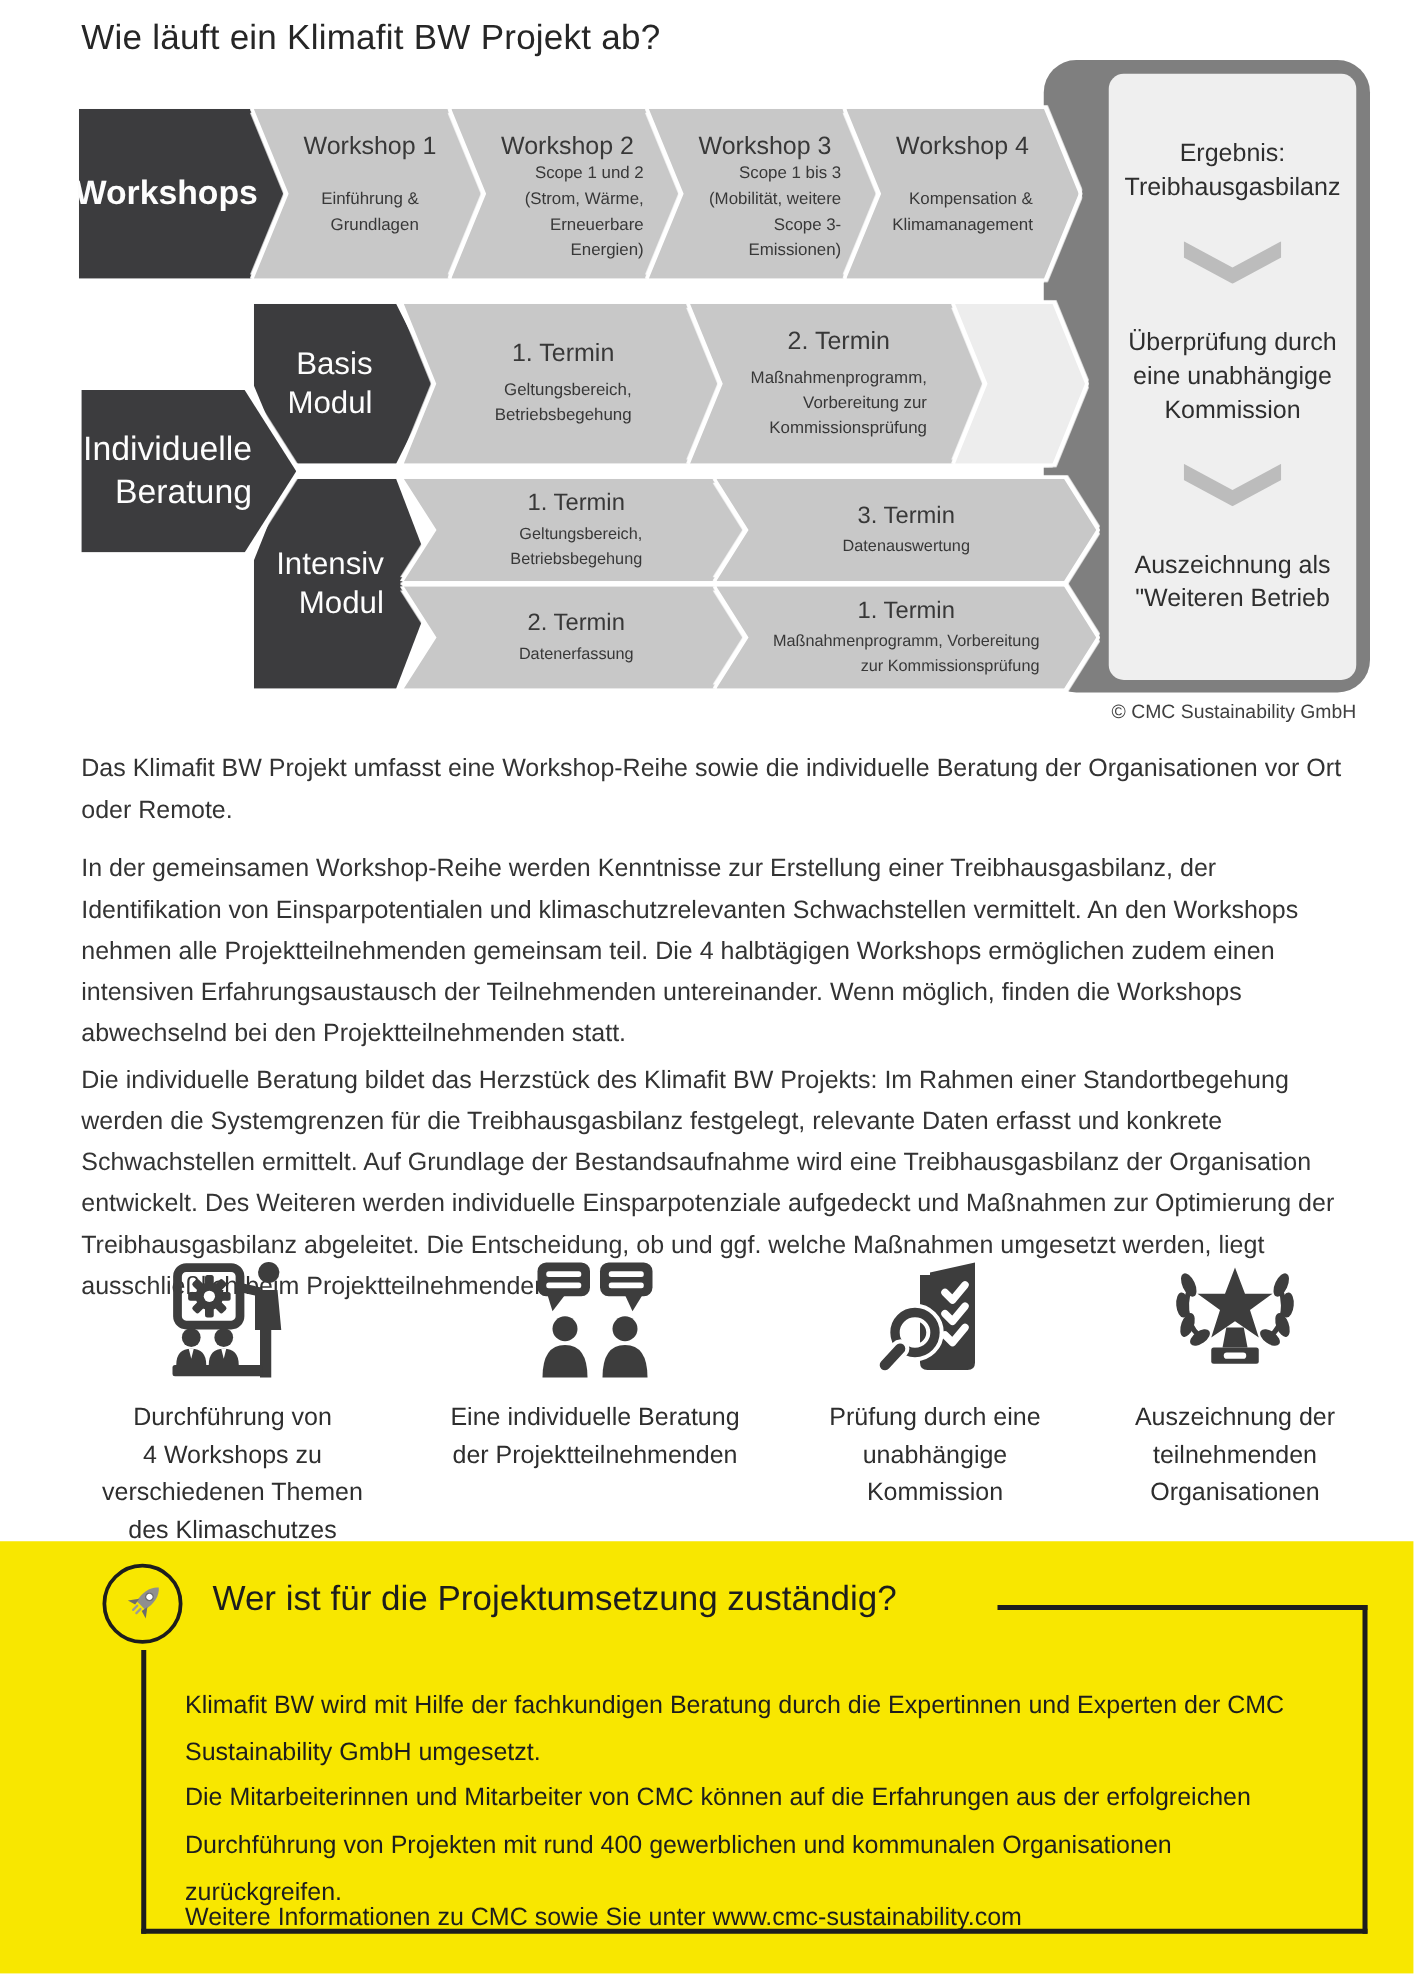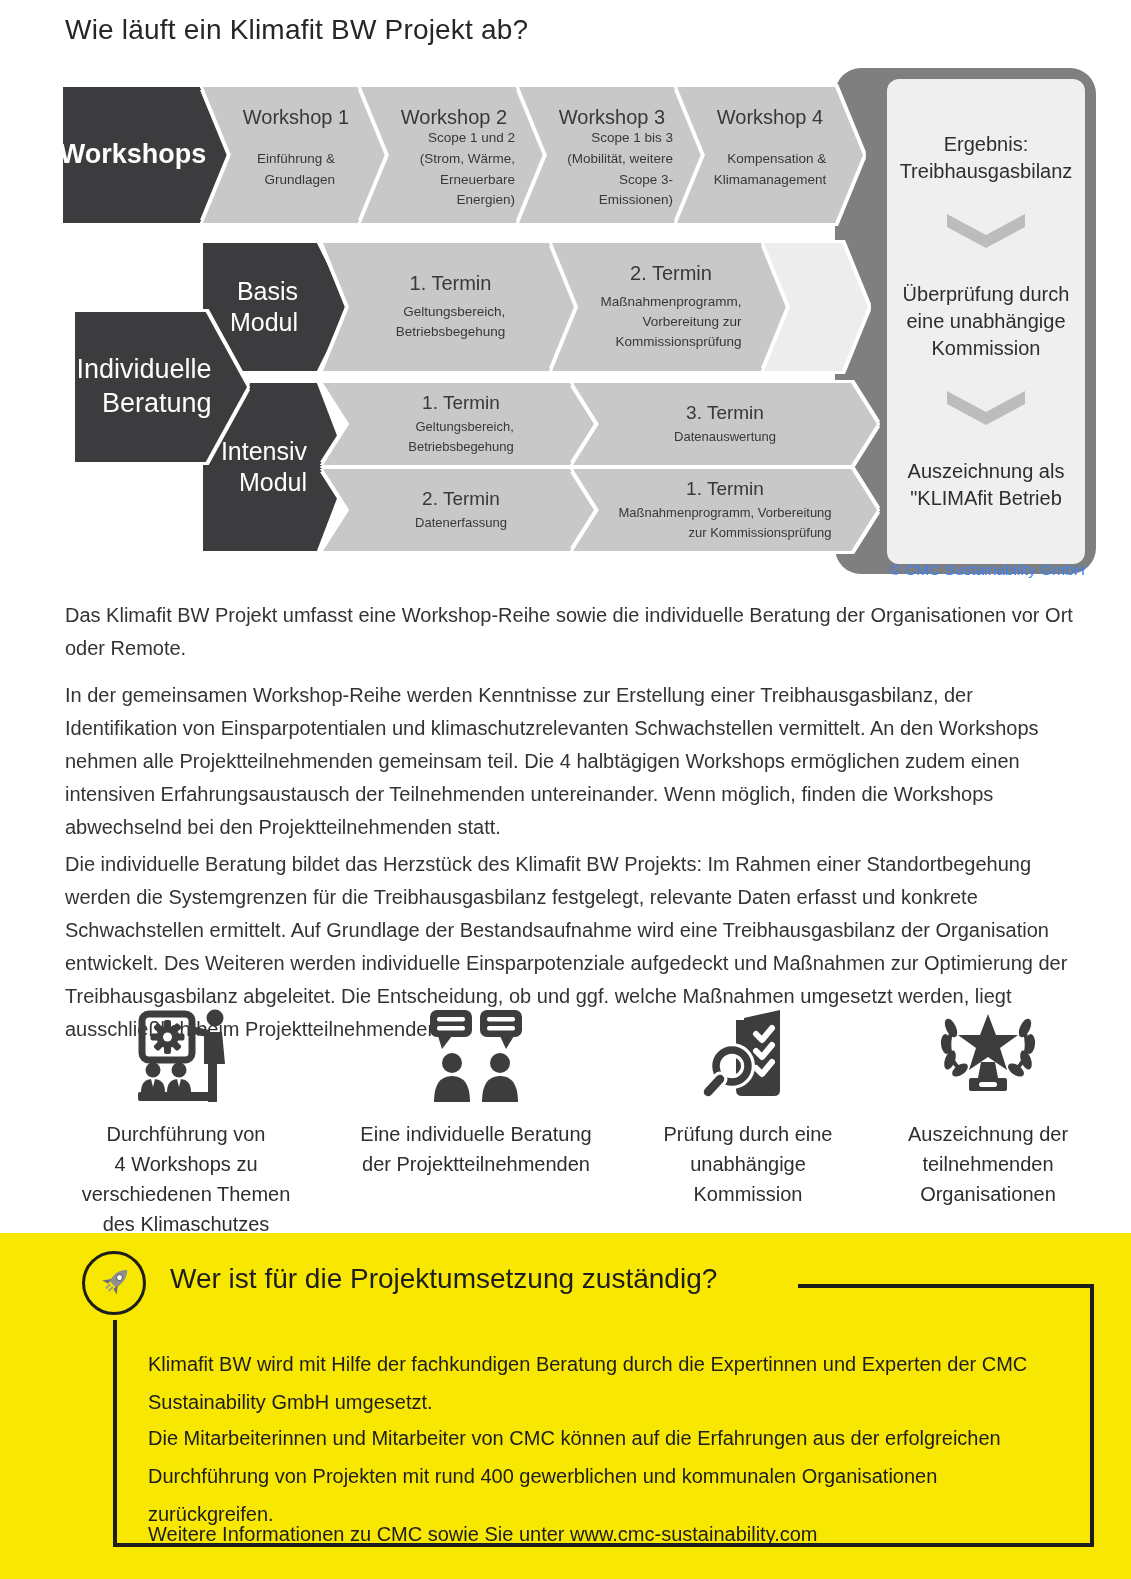--- a/index.html
+++ b/index.html
@@ -48,7 +48,7 @@
   .pad-lab .shape { padding:0 32px 0 8px; }
 
   
-  .panel-outer { position:absolute; left:835px; top:68px; width:261px; height:506px;
+  .panel-outer { position:absolute; left:835px; top:48px; width:261px; height:506px;
     background:#7f7f7f; border-radius:26px; }
   .panel-inner { position:absolute; left:52px; top:11px; width:198px; height:485px;
     background:#efefef; border-radius:12px; display:flex; flex-direction:column;

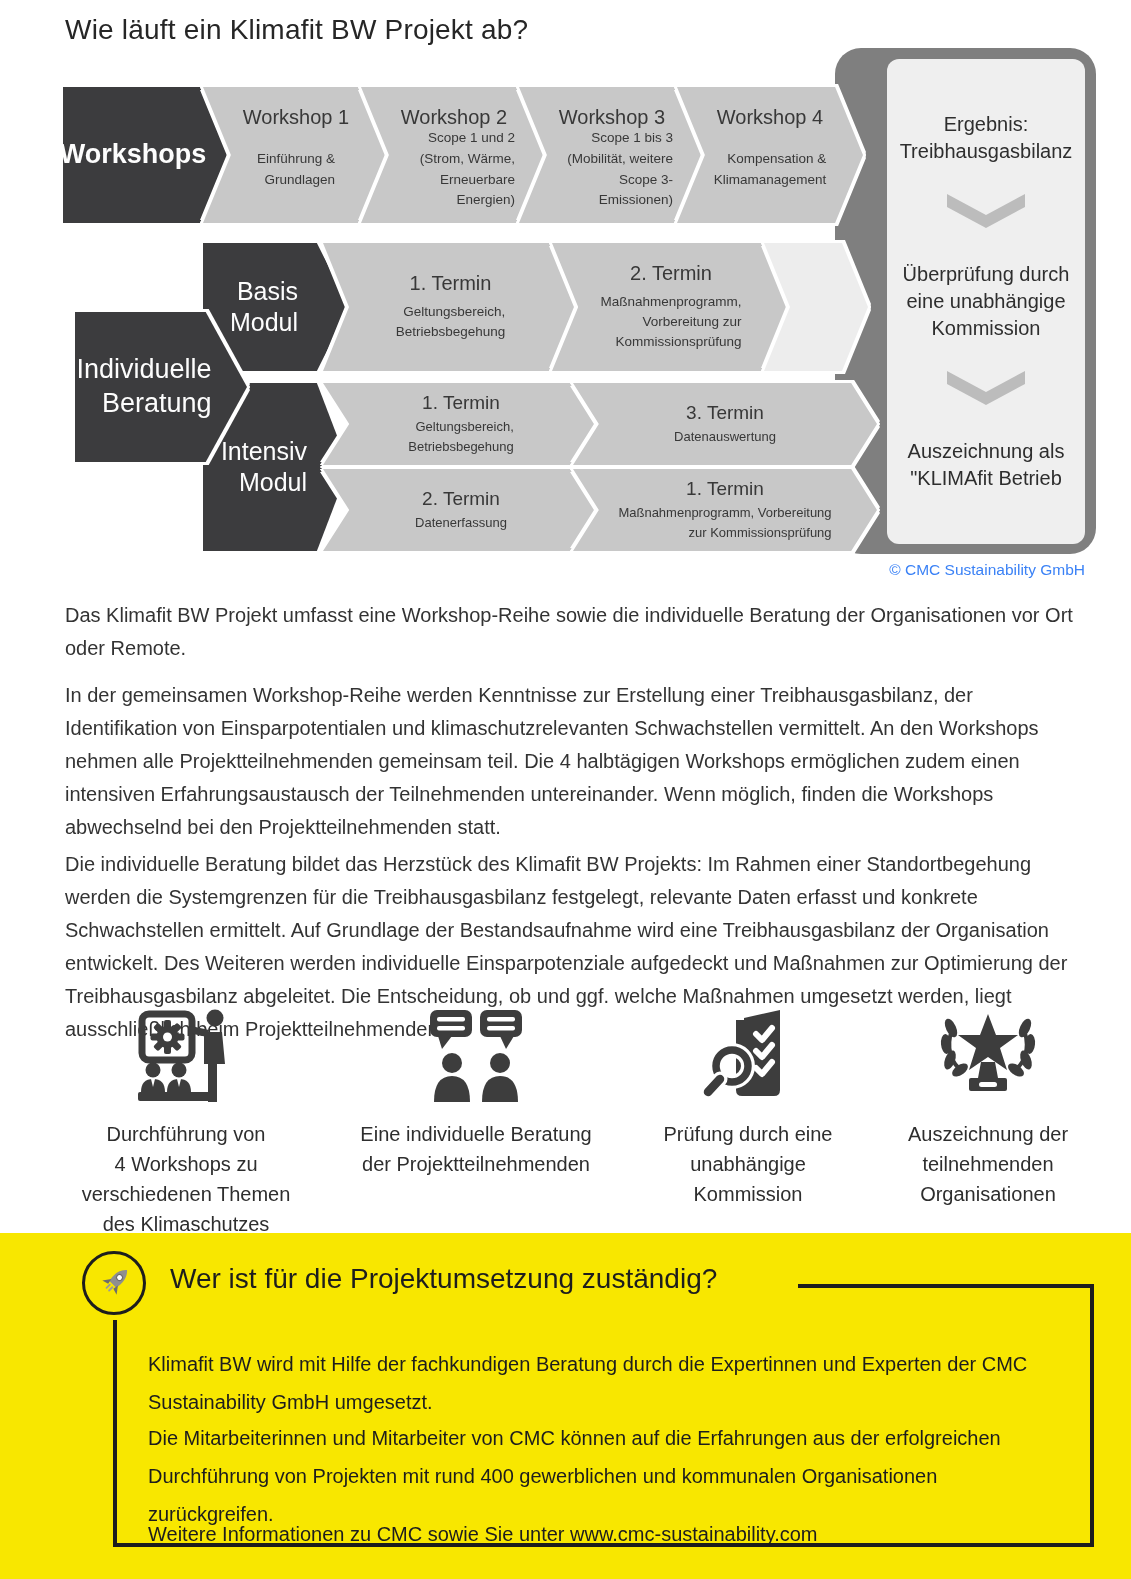--- a/index.html
+++ b/index.html
@@ -213,7 +213,7 @@
       </div>
     </div>
 
-    <div class="chev" style="left:75px; top:312px; width:172px; height:150px; z-index:5;">
+    <div class="chev" style="left:65px; top:312px; width:172px; height:130px; z-index:5;">
       <div class="shape dark cp-flat76" style="padding-right:34px;">
         <div class="label-lg pre">Individuelle
 Beratung</div>

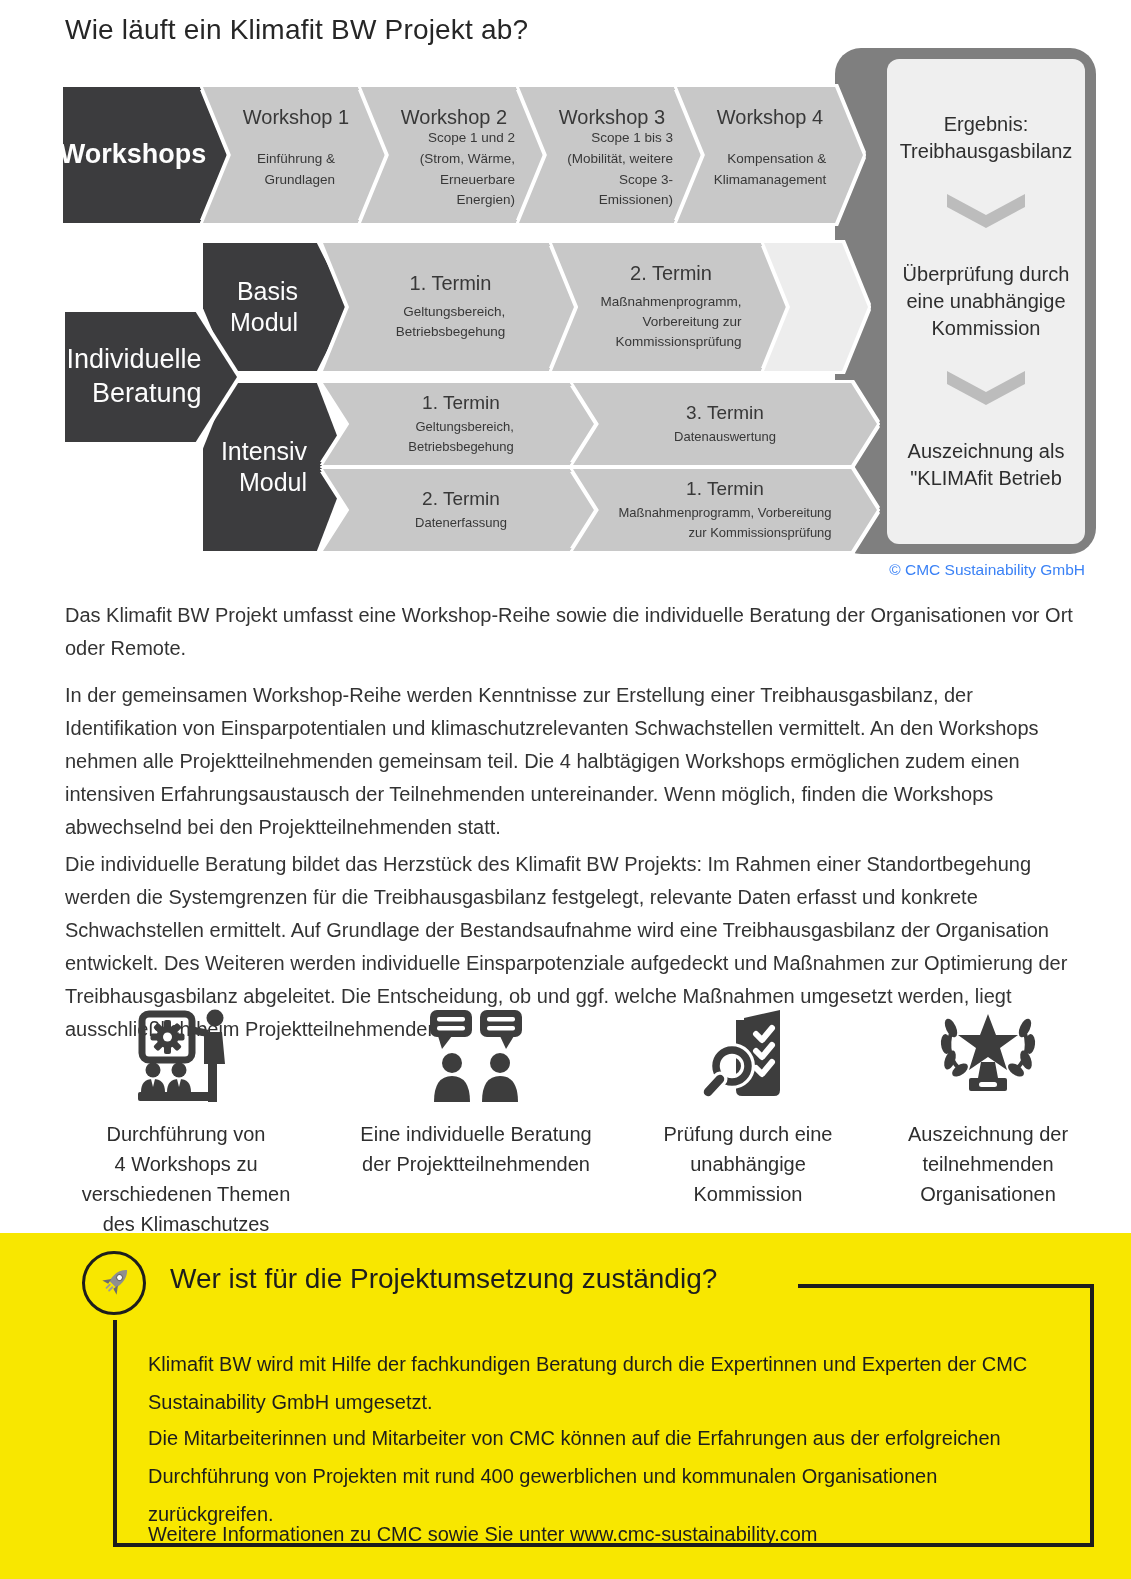--- a/index.html
+++ b/index.html
@@ -114,7 +114,7 @@
             </svg>
         </span>
         <div class="panel-step pre">Auszeichnung als
-"KLIMAfit Betrieb</div>
+"Weiteren Betrieb</div>
       </div>
     </div>
 

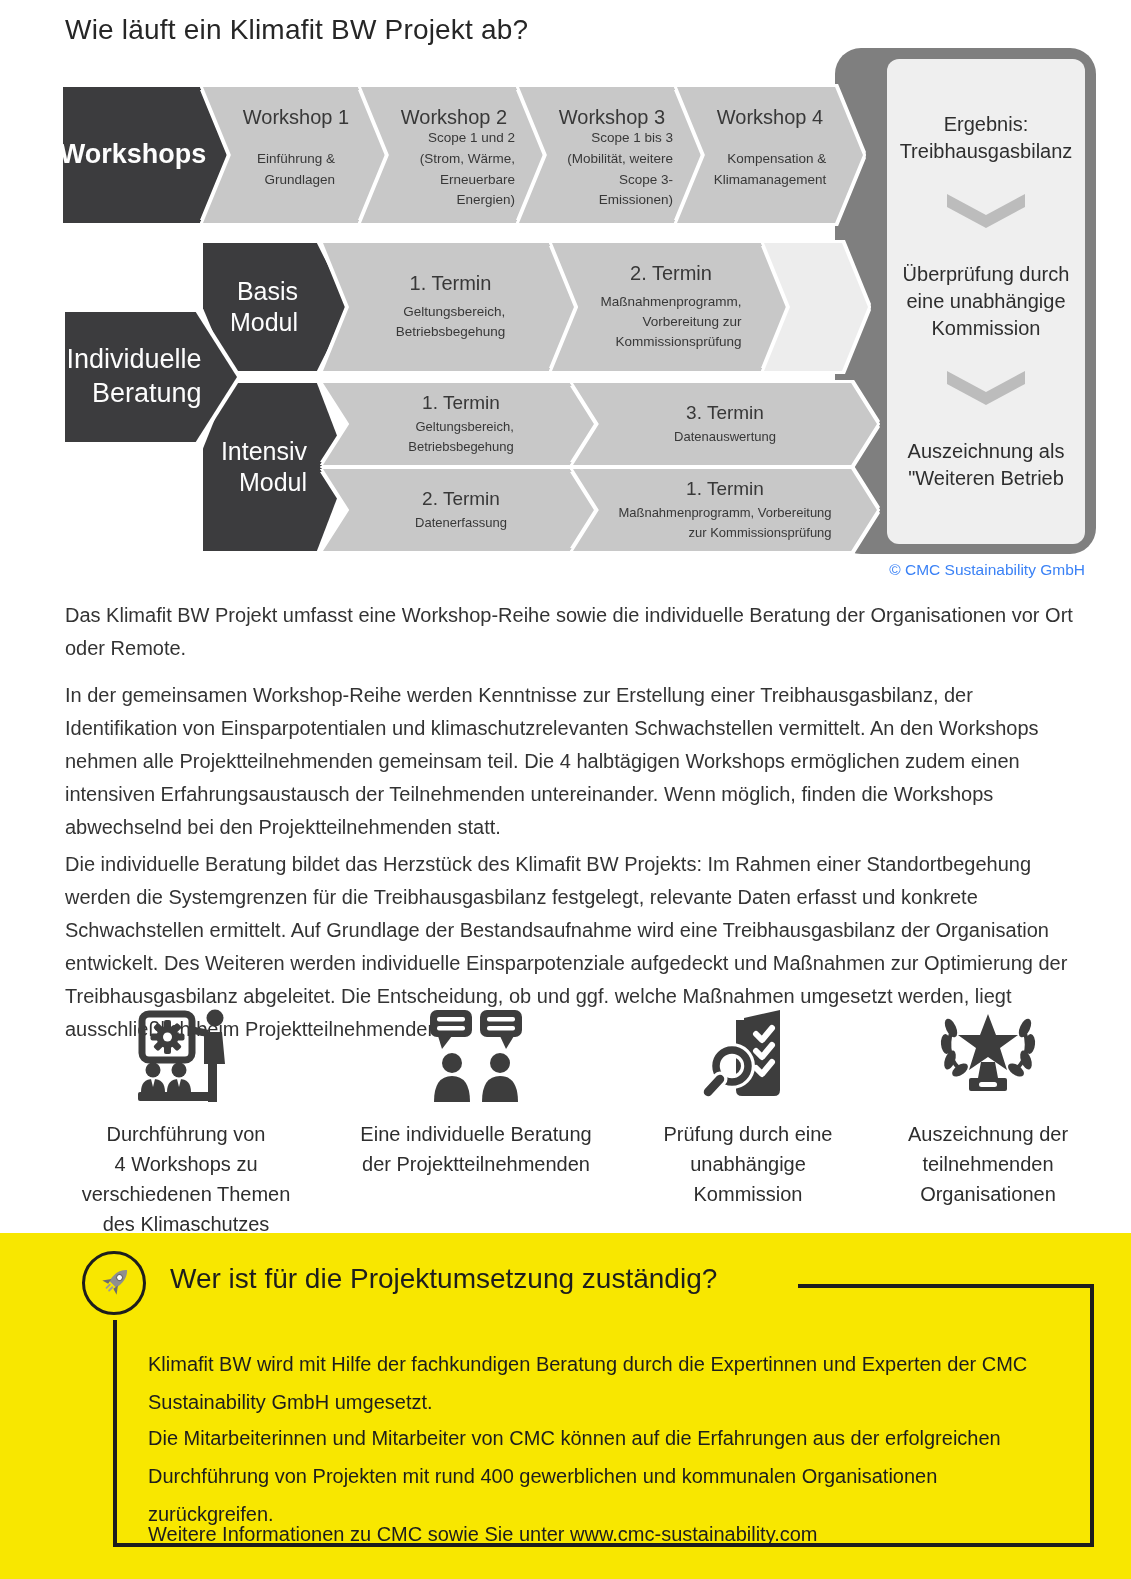--- a/index.html
+++ b/index.html
@@ -55,7 +55,7 @@
     align-items:center; justify-content:center; gap:29px; text-align:center; }
   .panel-step { font-size:20px; line-height:1.35; color:#2e2e2e; }
   .copyright { position:absolute; left:805px; top:561px; width:280px;
-    text-align:right; font-size:15.5px; color:#3b82f6; }
+    text-align:right; font-size:15.5px; color:#404040; }
 
   
   .para { position:absolute; left:65px; width:1008px; font-size:20px;

